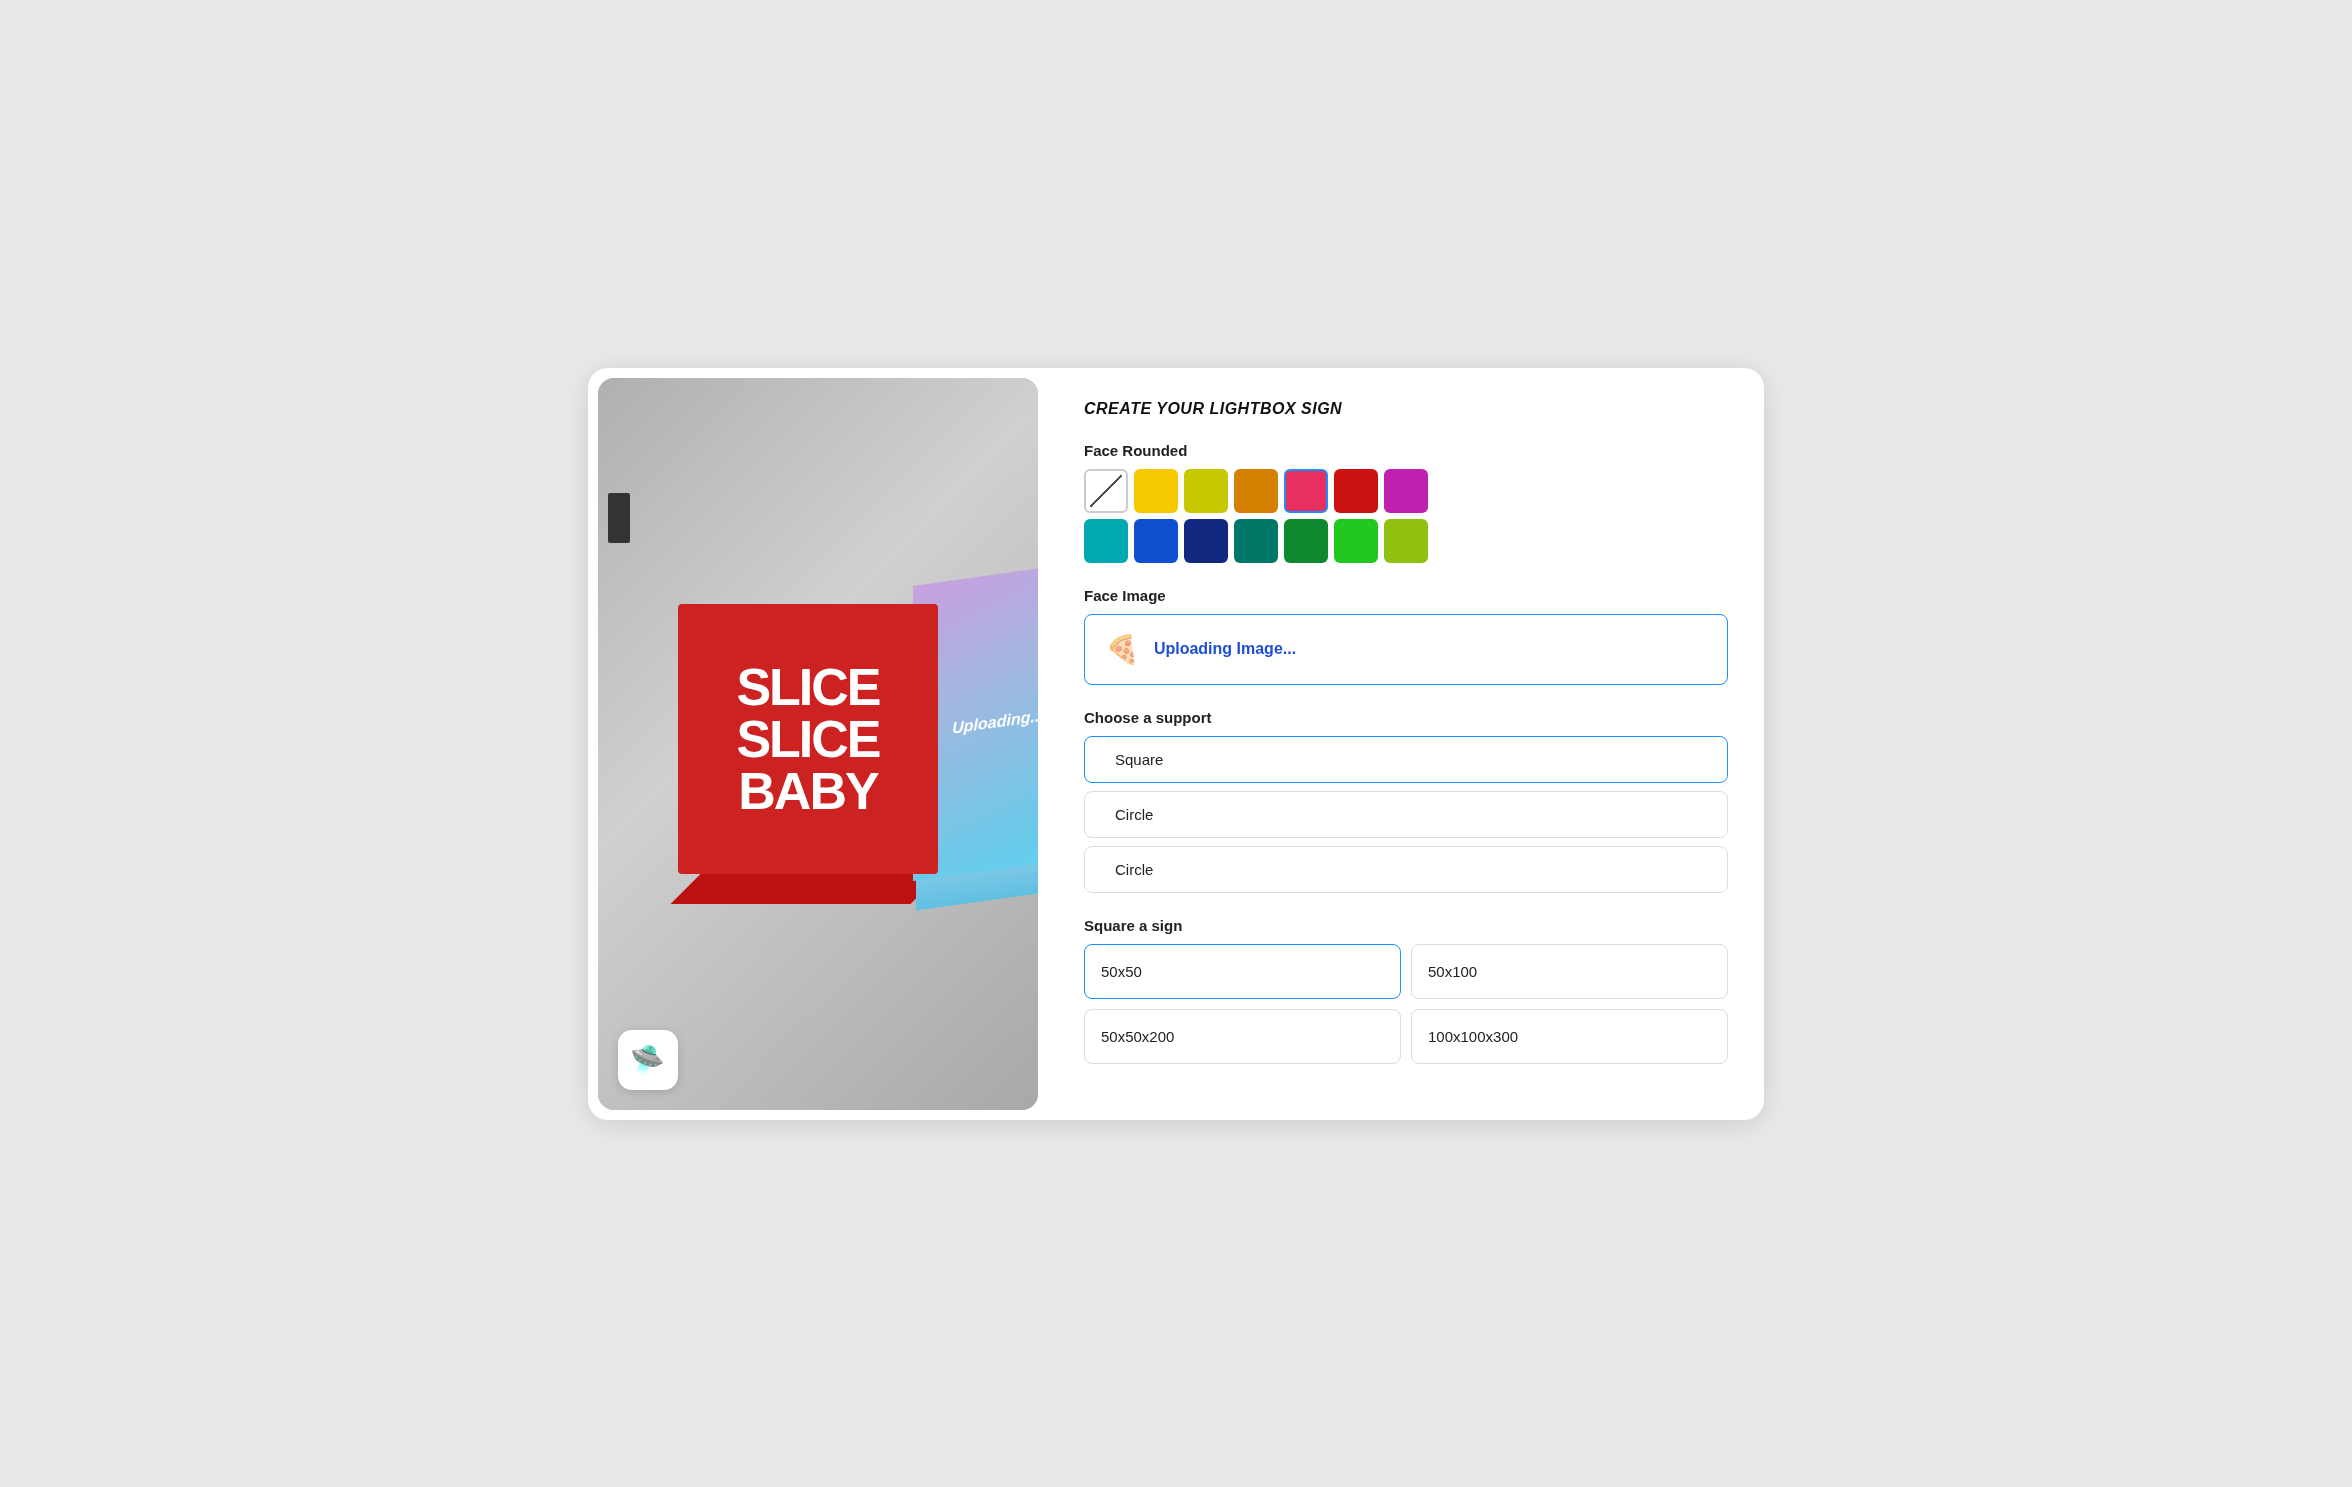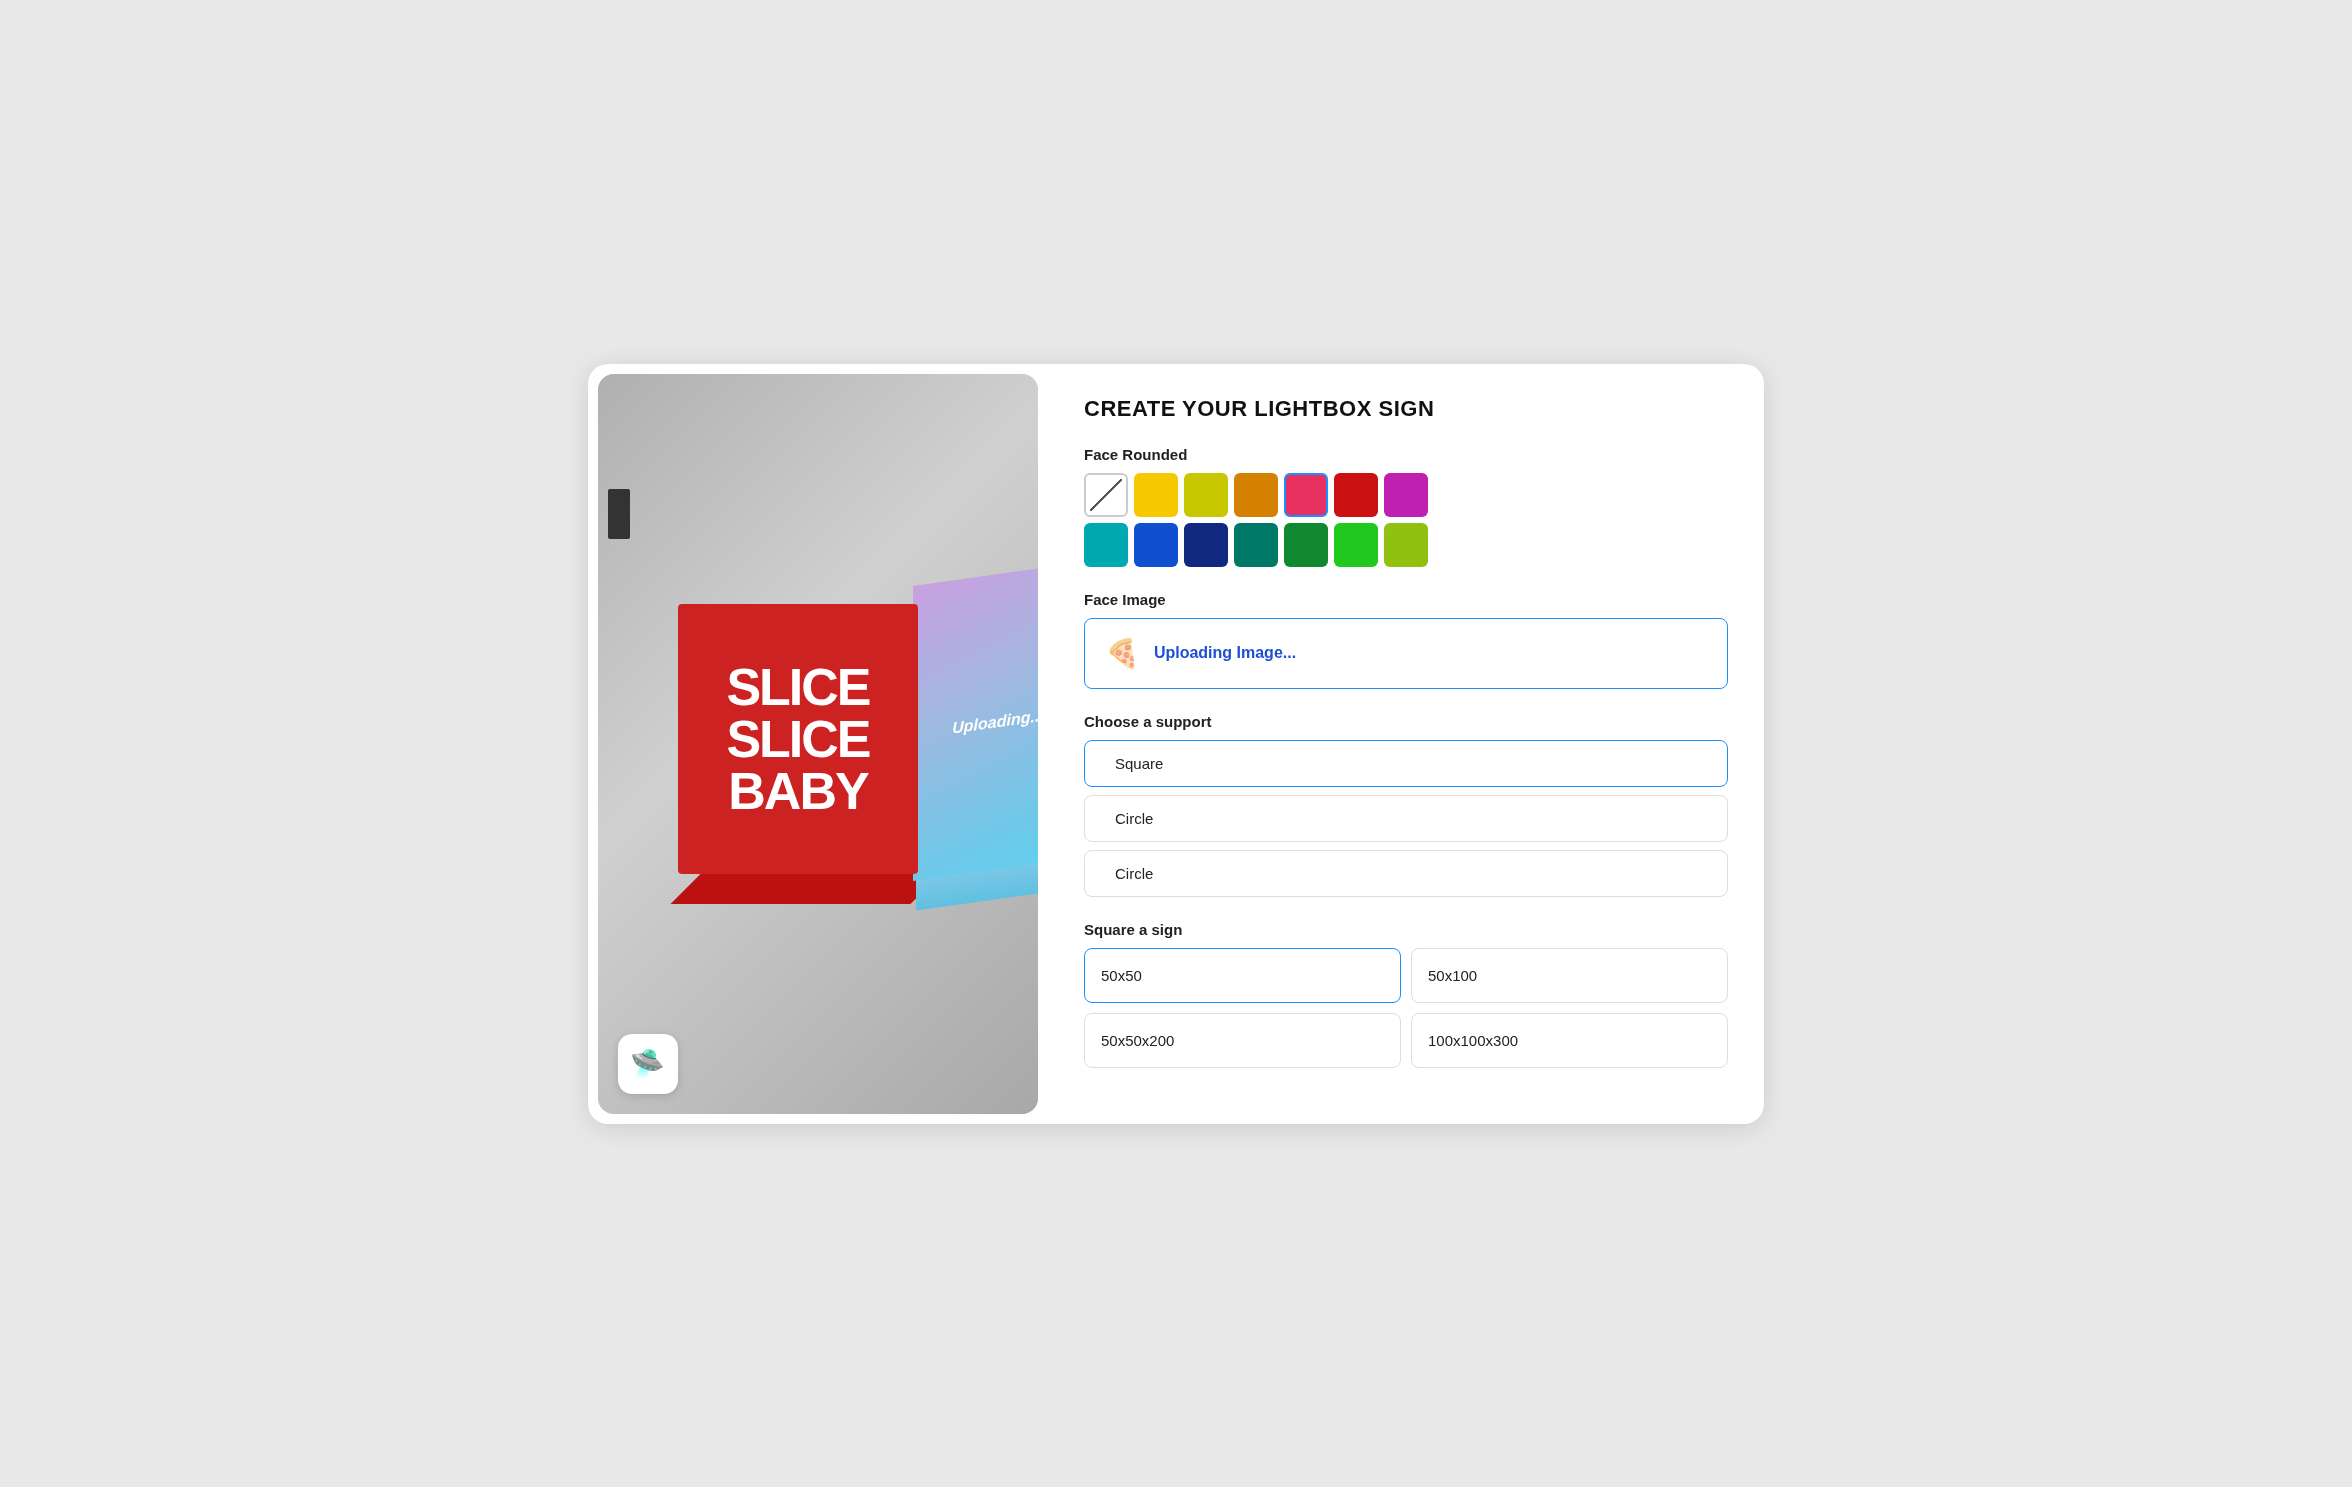--- a/index.html
+++ b/index.html
@@ -139,11 +139,12 @@
       overflow-y: auto;
     }
     .config-title {
-      font-size: 22px;
+      font-size: 16px;
       font-weight: 900;
       color: #111;
       margin-bottom: 24px;
       letter-spacing: 0.5px;
+      font-style: italic;
     }
     .section-label {
       font-size: 15px;

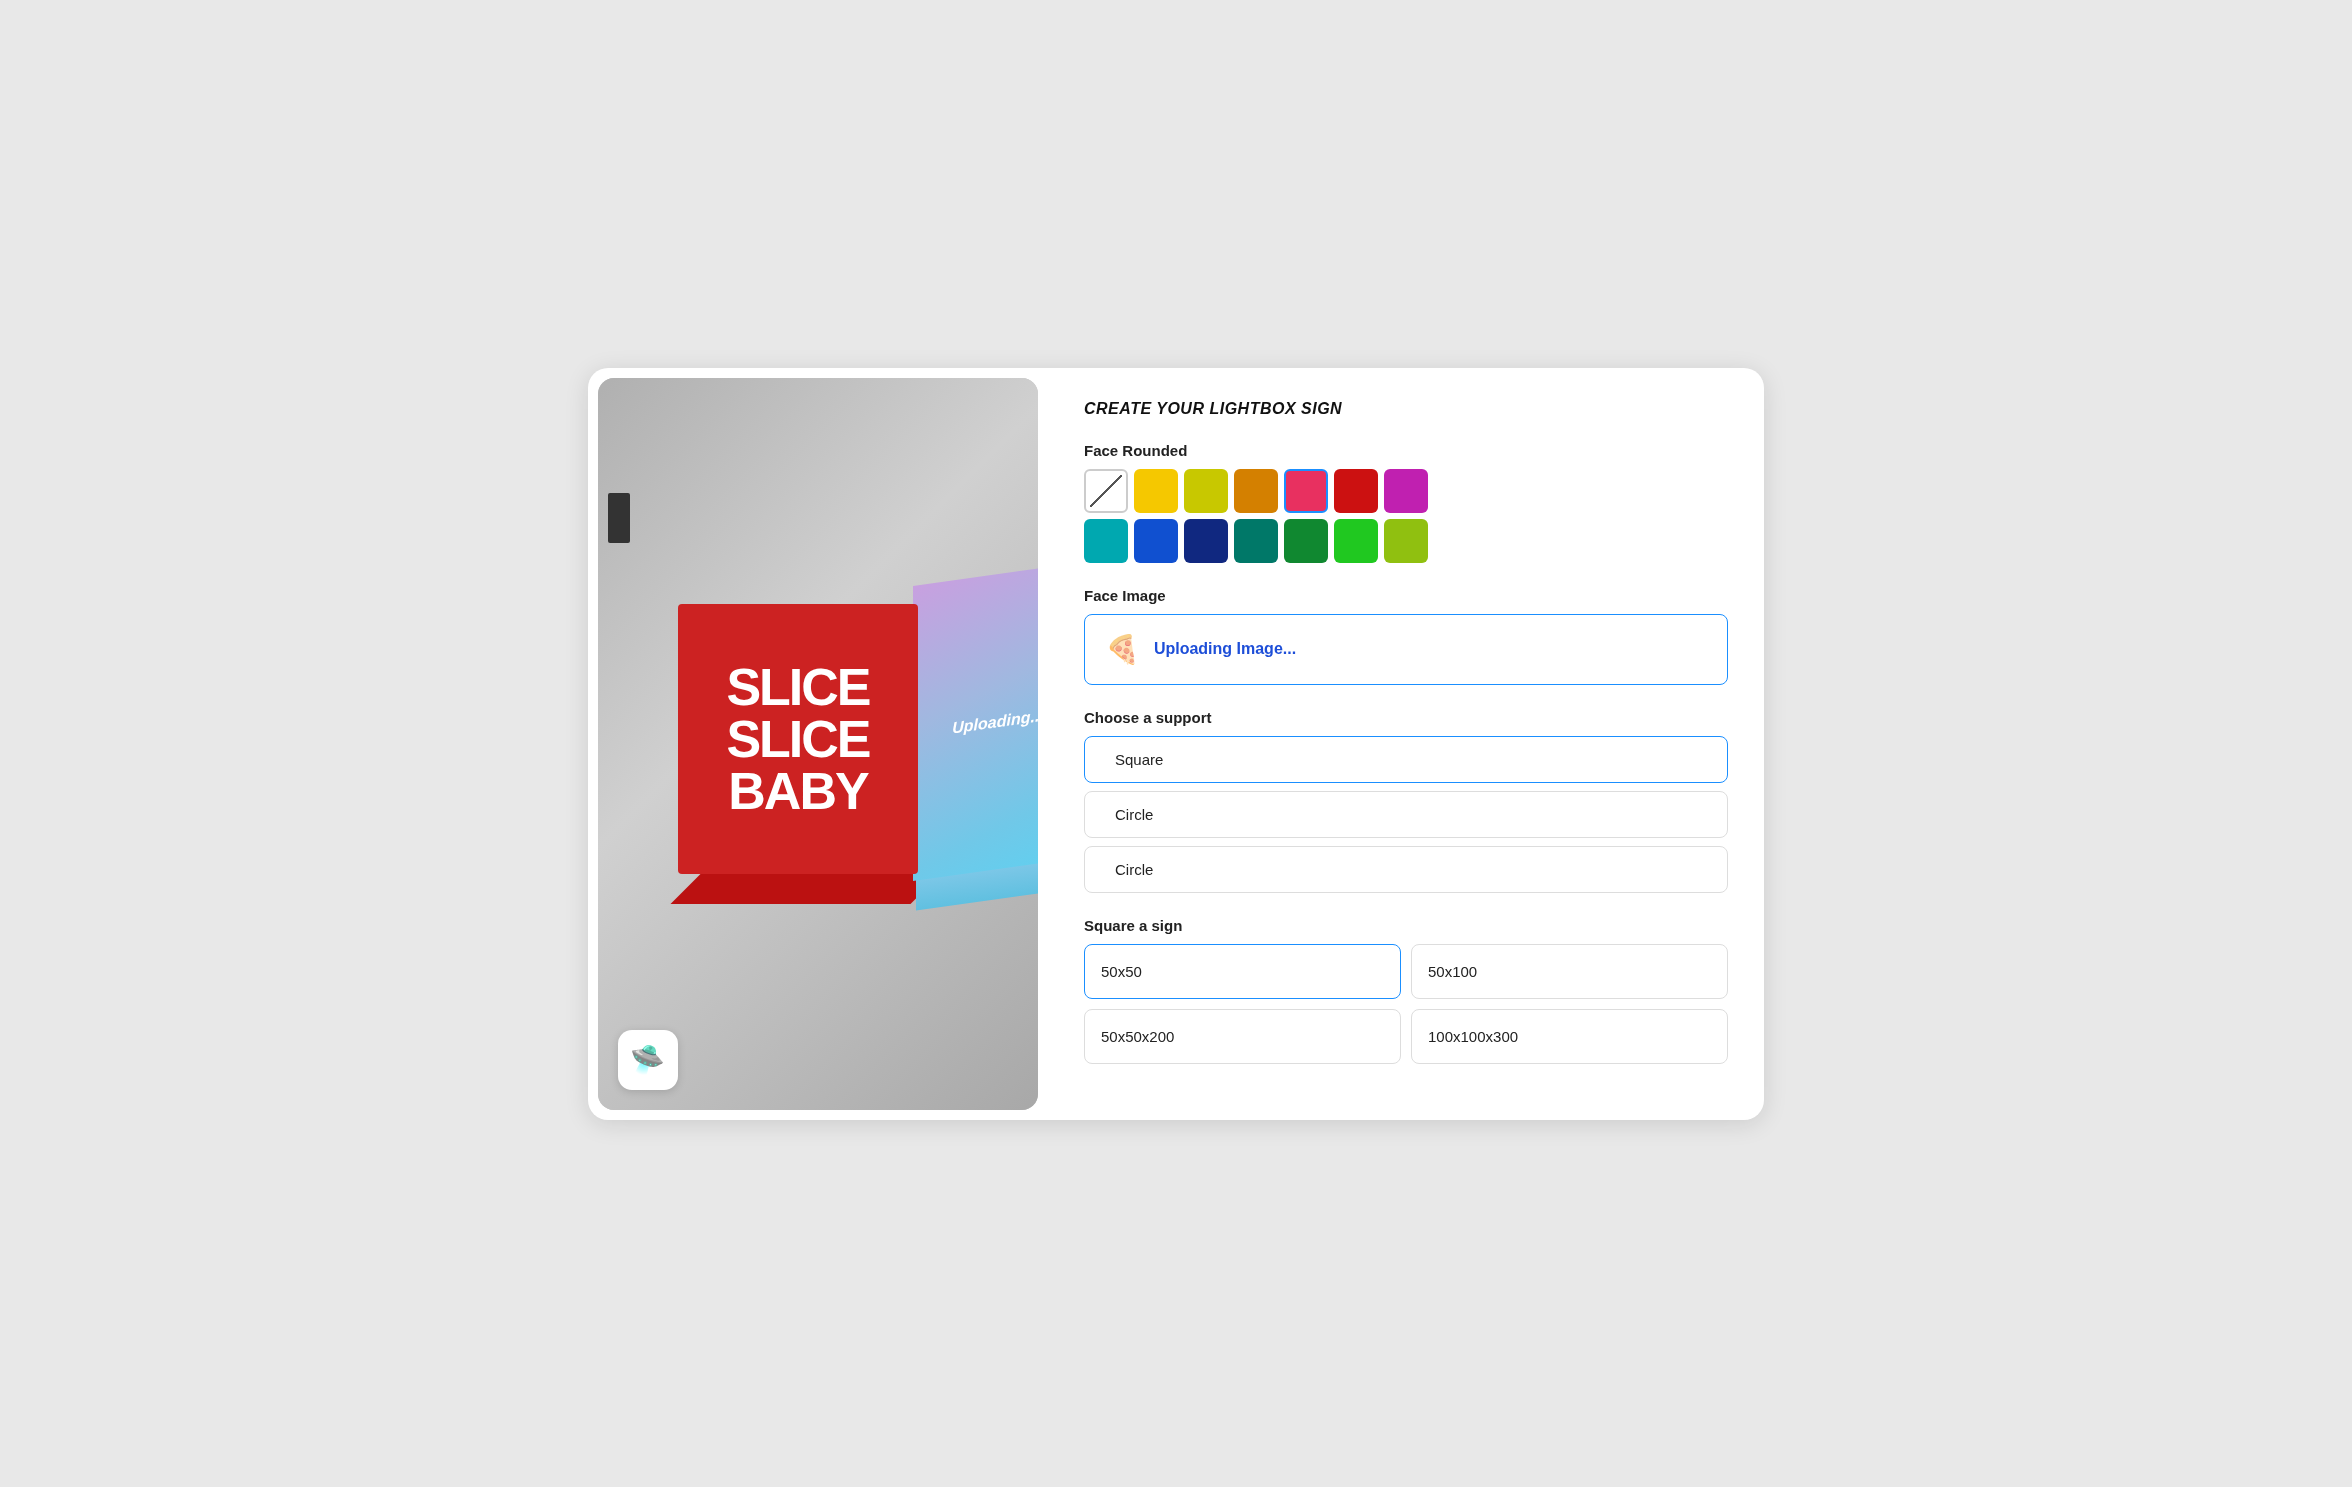--- a/index.html
+++ b/index.html
@@ -49,7 +49,7 @@
       position: absolute;
       left: 20px;
       top: 30px;
-      width: 240px;
+      width: 260px;
       height: 270px;
       background: #cc2222;
       border-radius: 4px;

